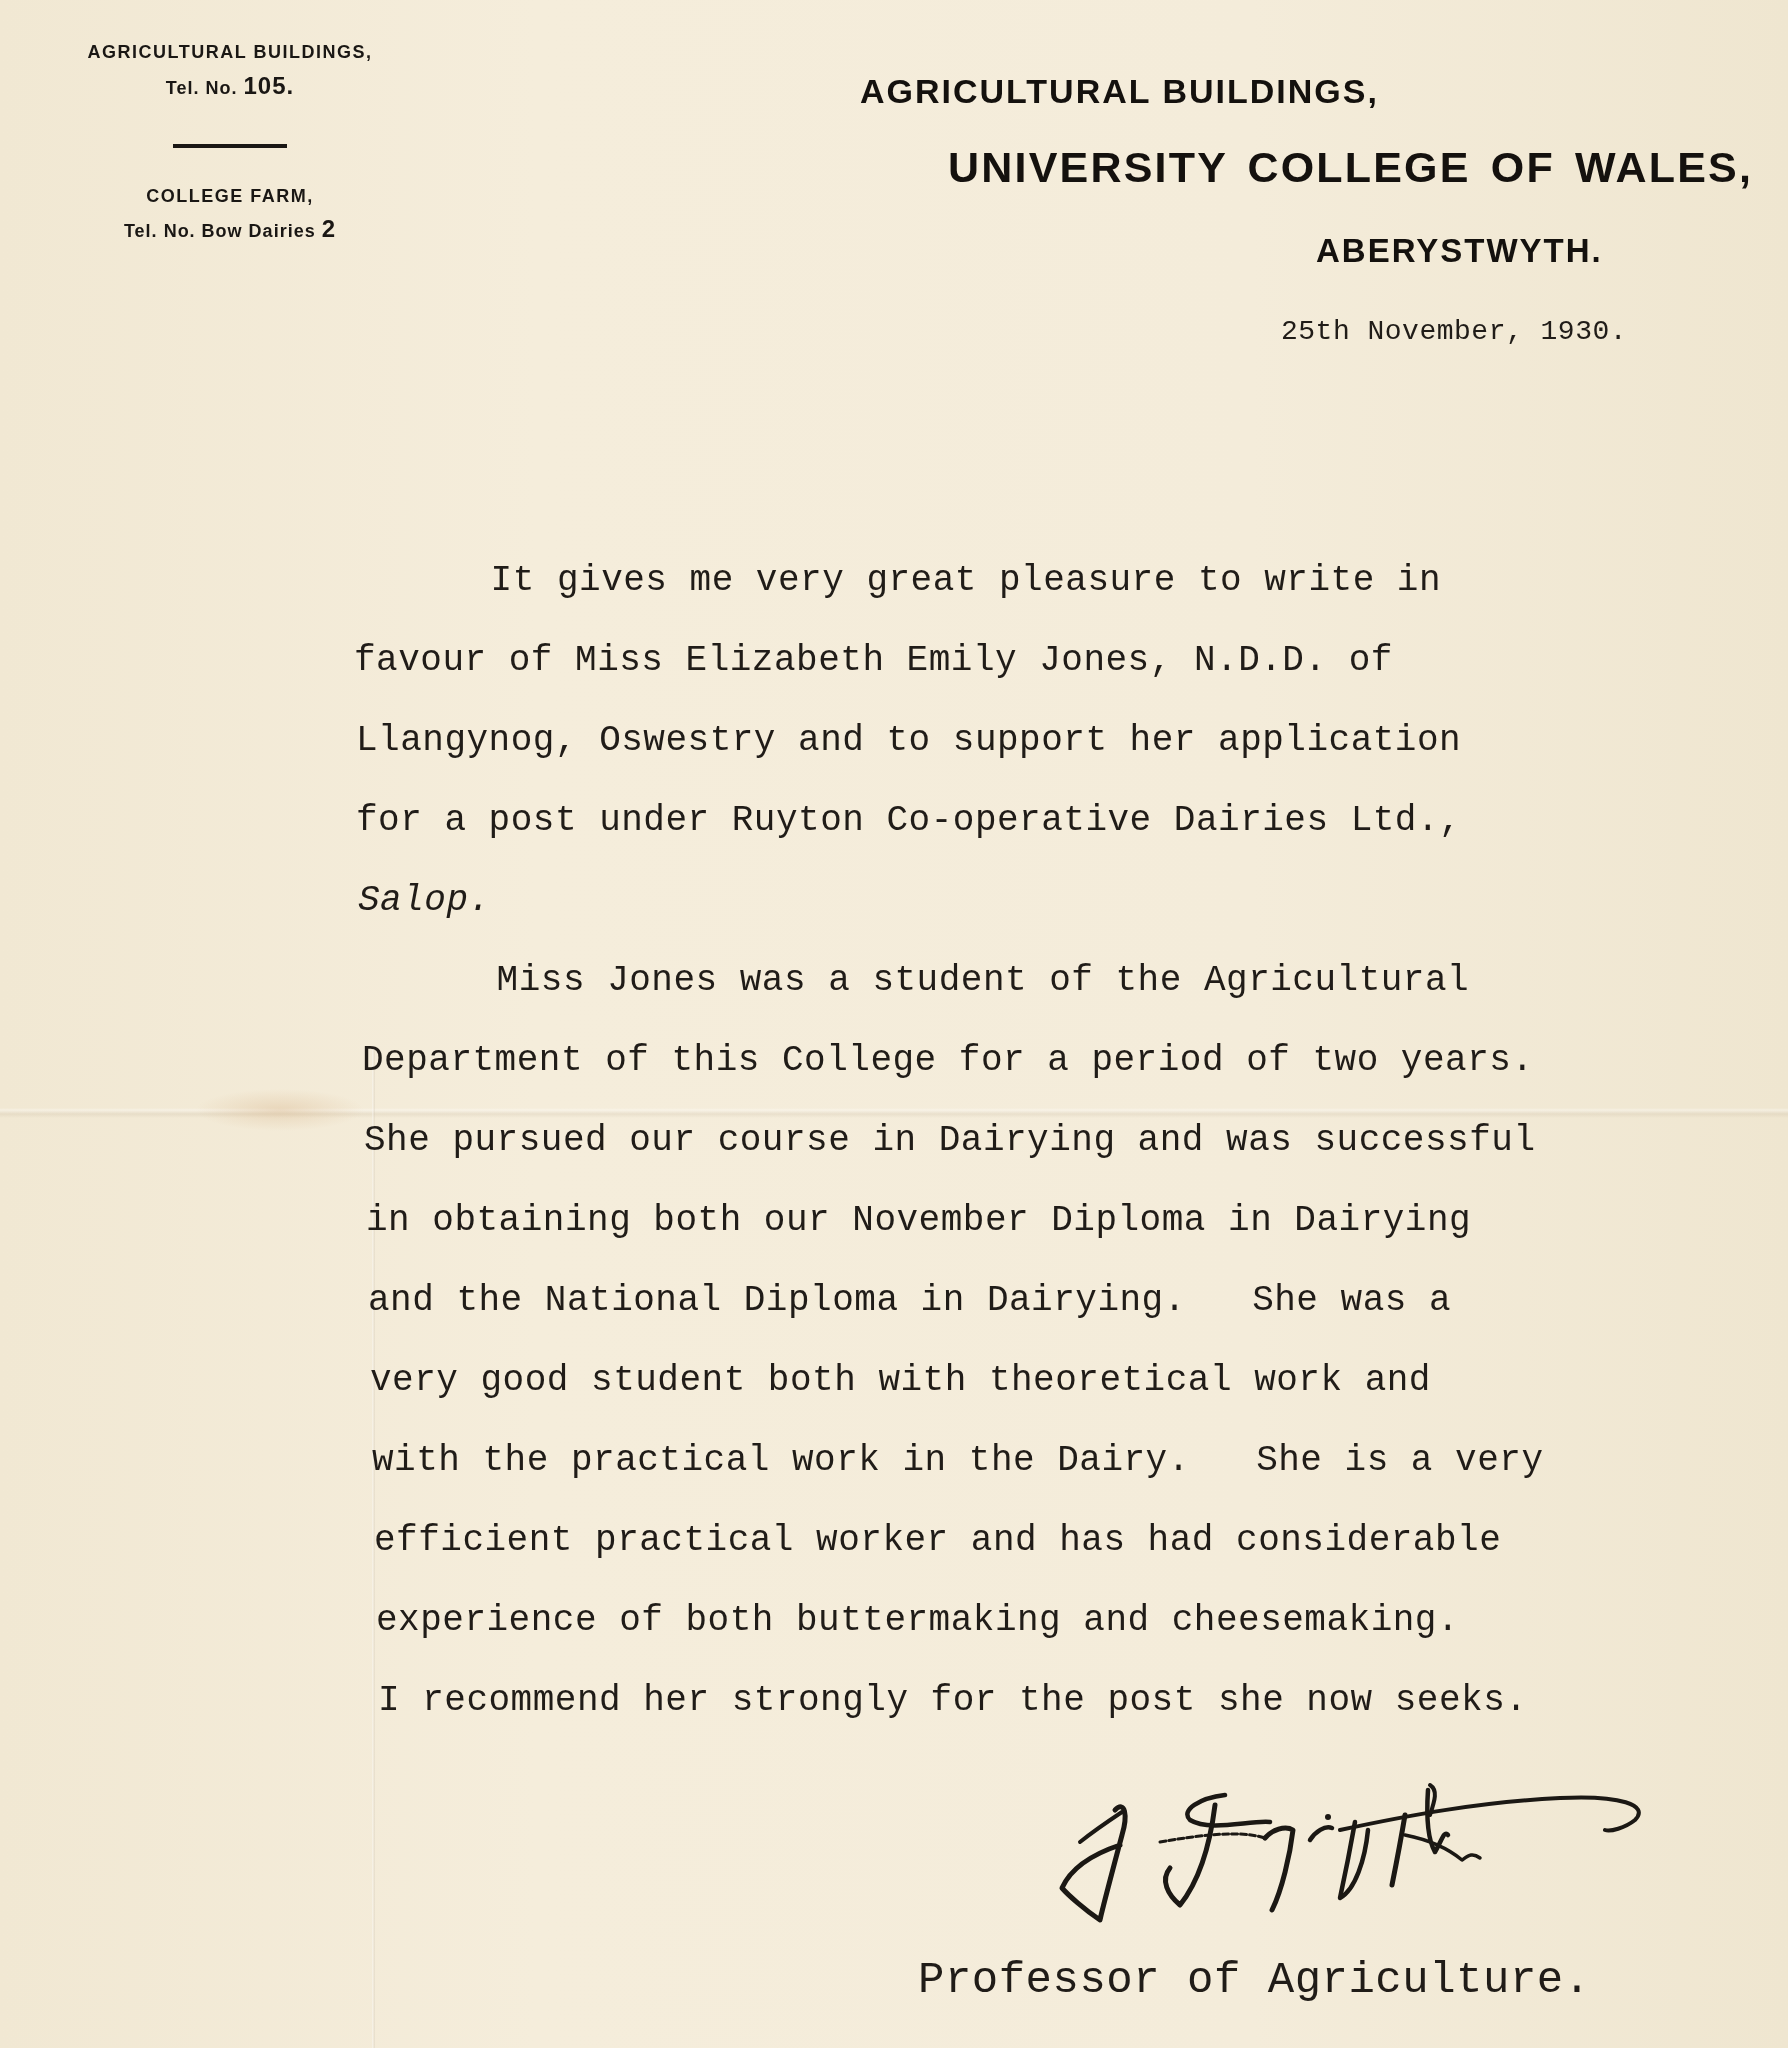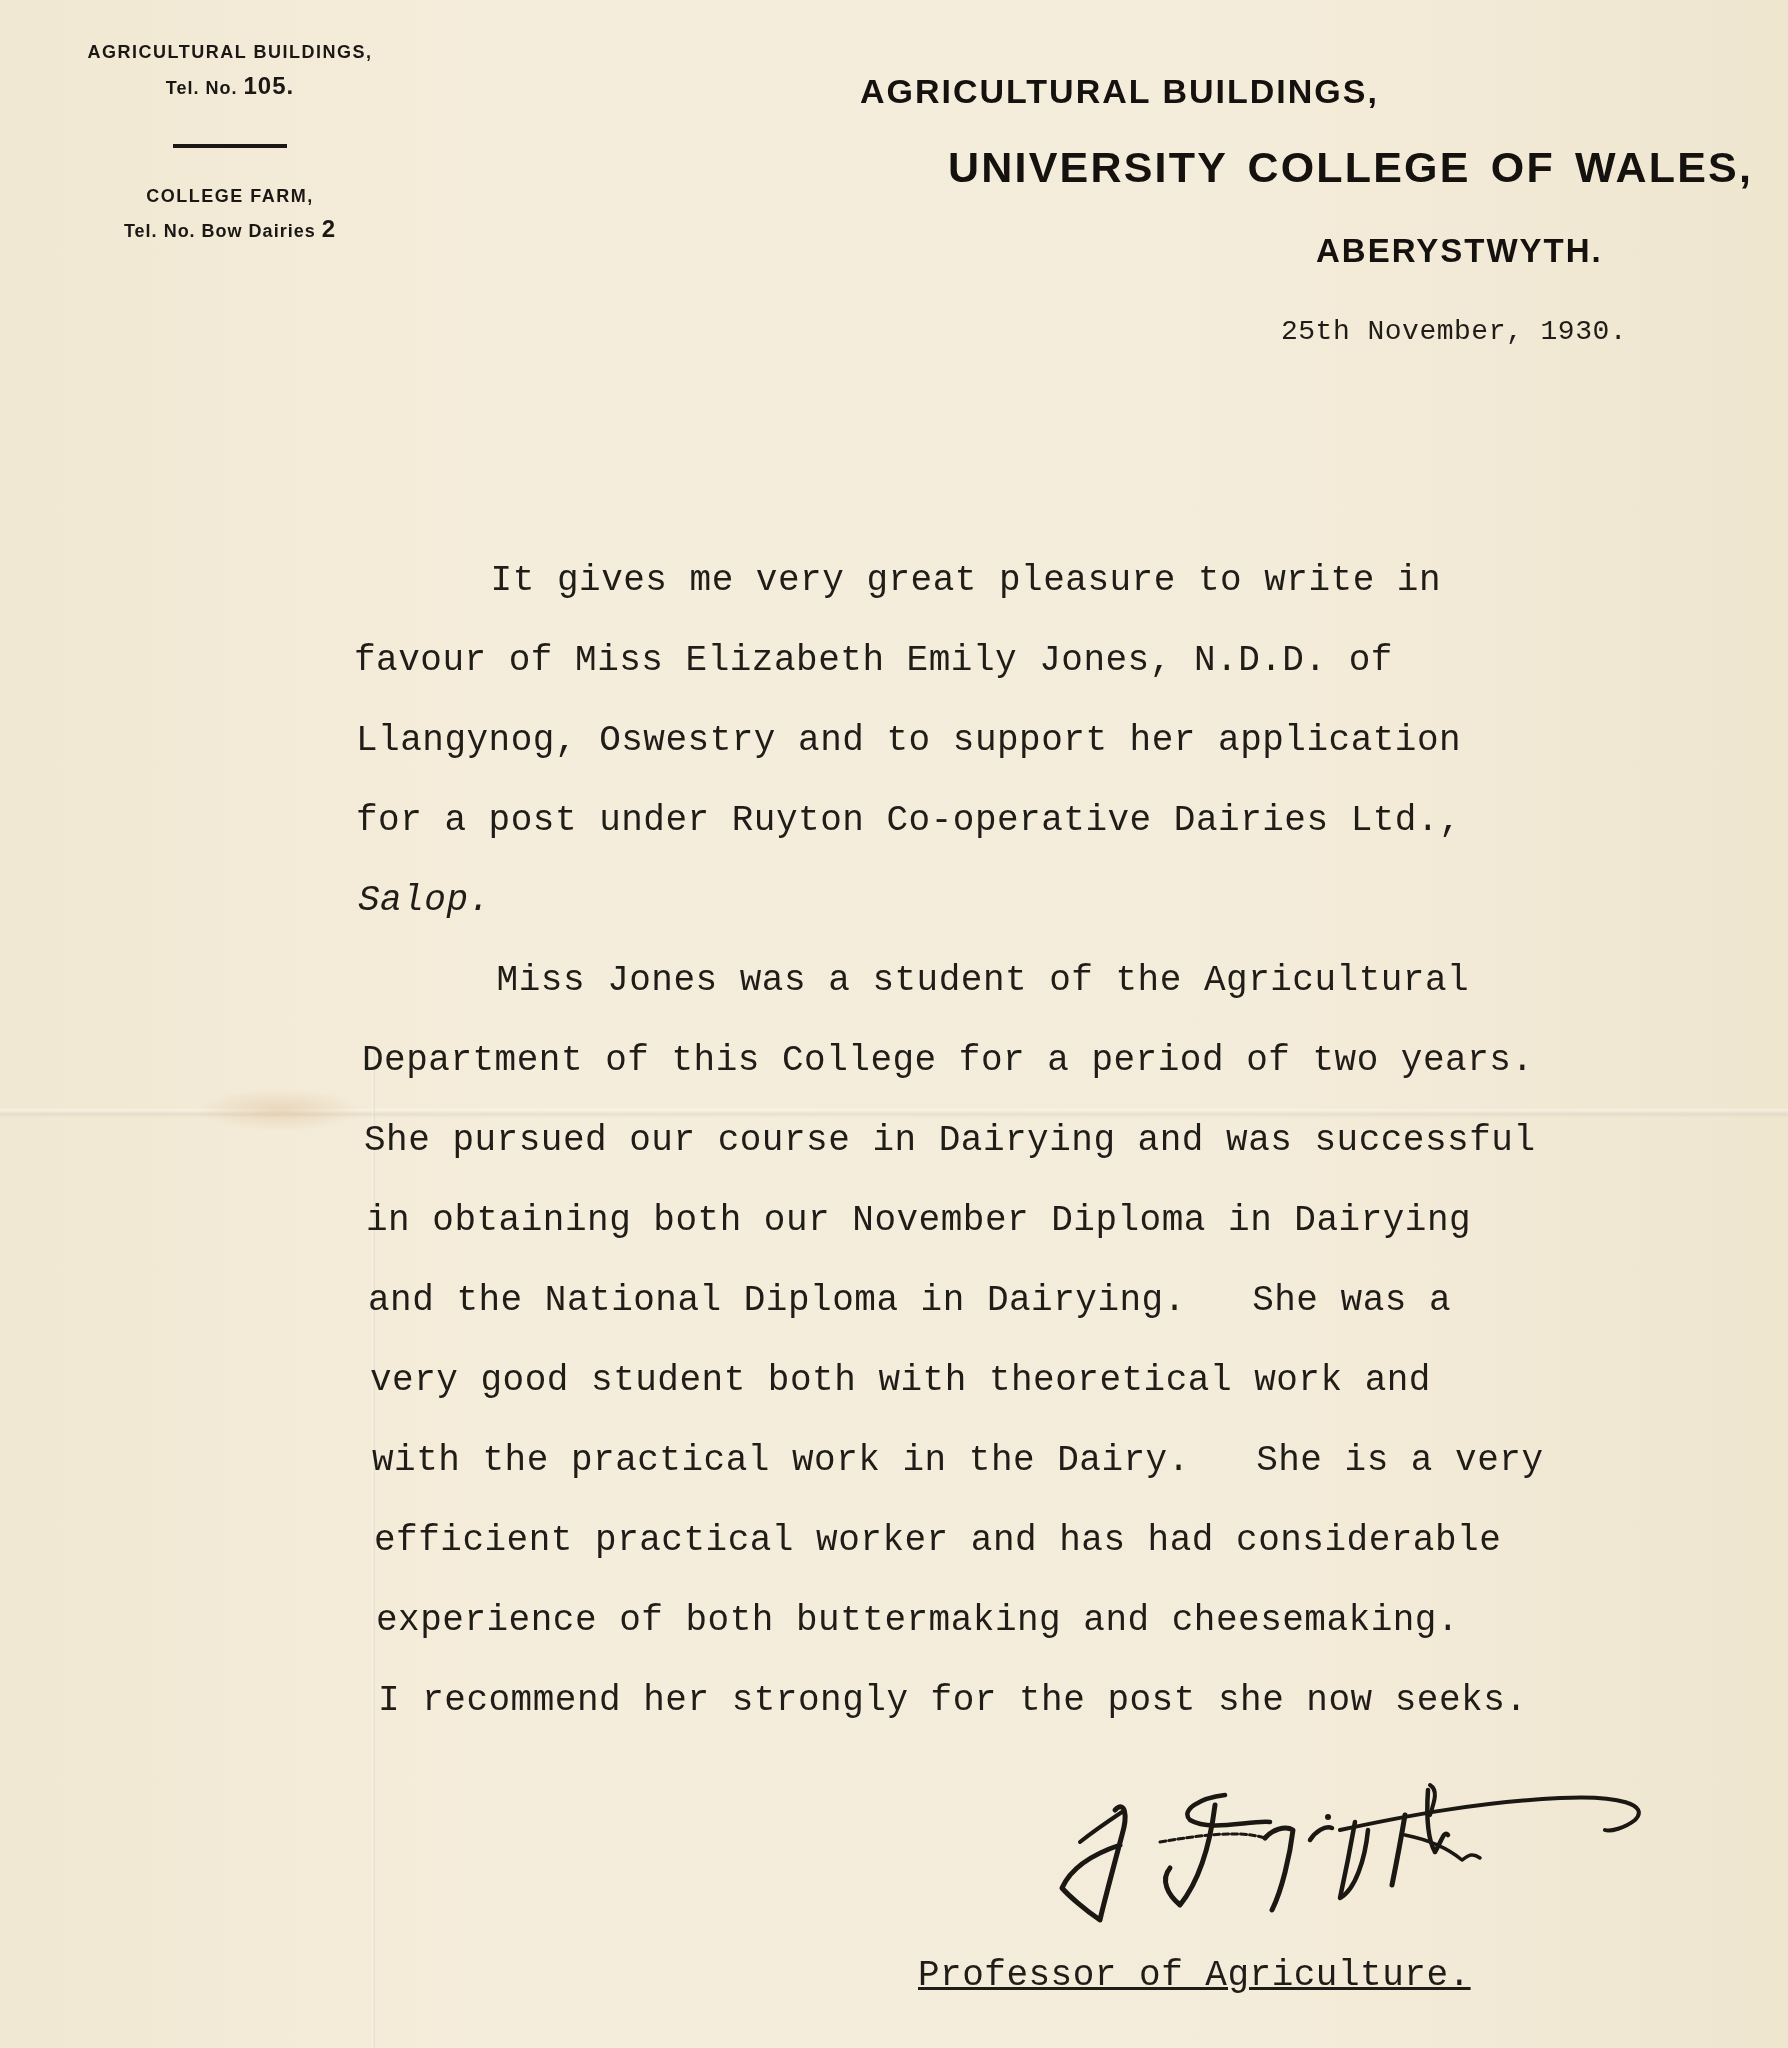--- a/index.html
+++ b/index.html
@@ -73,7 +73,7 @@
       left: 1010px; top: 1760px;
       width: 720px; height: 180px;
     }
-    .closing { left: 918px; top: 1955px; font-size: 36px; text-decoration: underline; }
+    .closing { left: 918px; top: 1955px; font-size: 44px; }
   </style>
 </head>
 <body>

